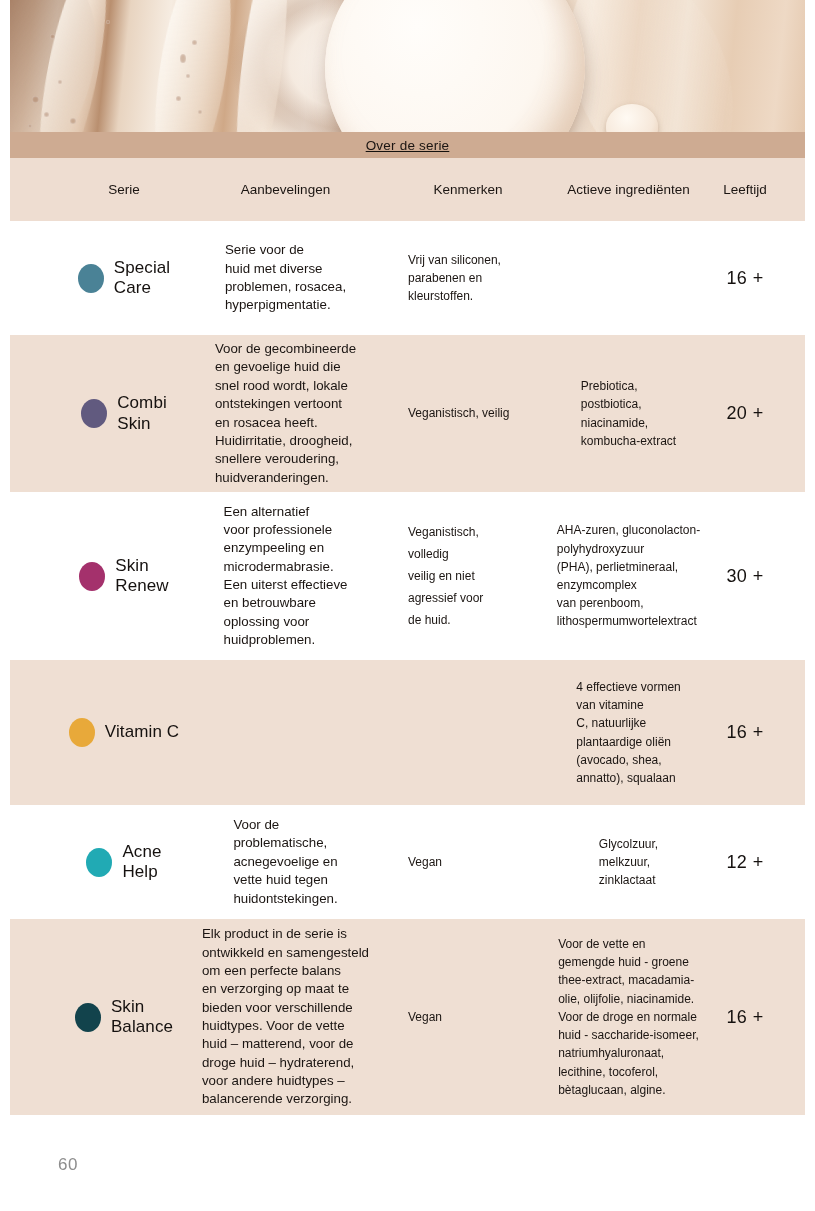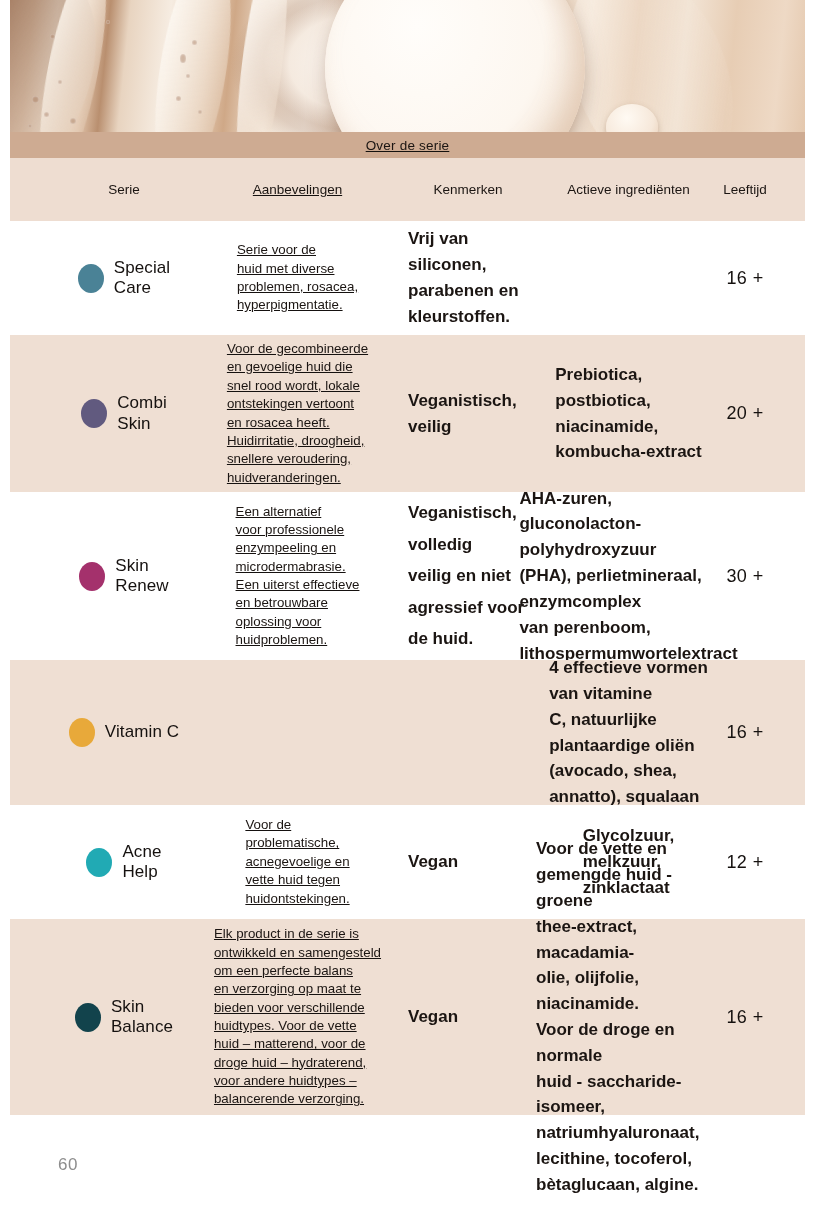--- a/index.html
+++ b/index.html
@@ -168,7 +168,7 @@
 
   
   .c-serie   { left: 34px;  width: 160px; }
-  .c-aanbev  { left: 180px; width: 215px; text-decoration: underline; }
+  .c-aanbev  { left: 168px; width: 215px; }
   .c-kenmerk { left: 398px; width: 120px; }
   .c-actief  { left: 526px; width: 185px; }
   .c-leeftijd{ left: 690px; width: 90px;  }

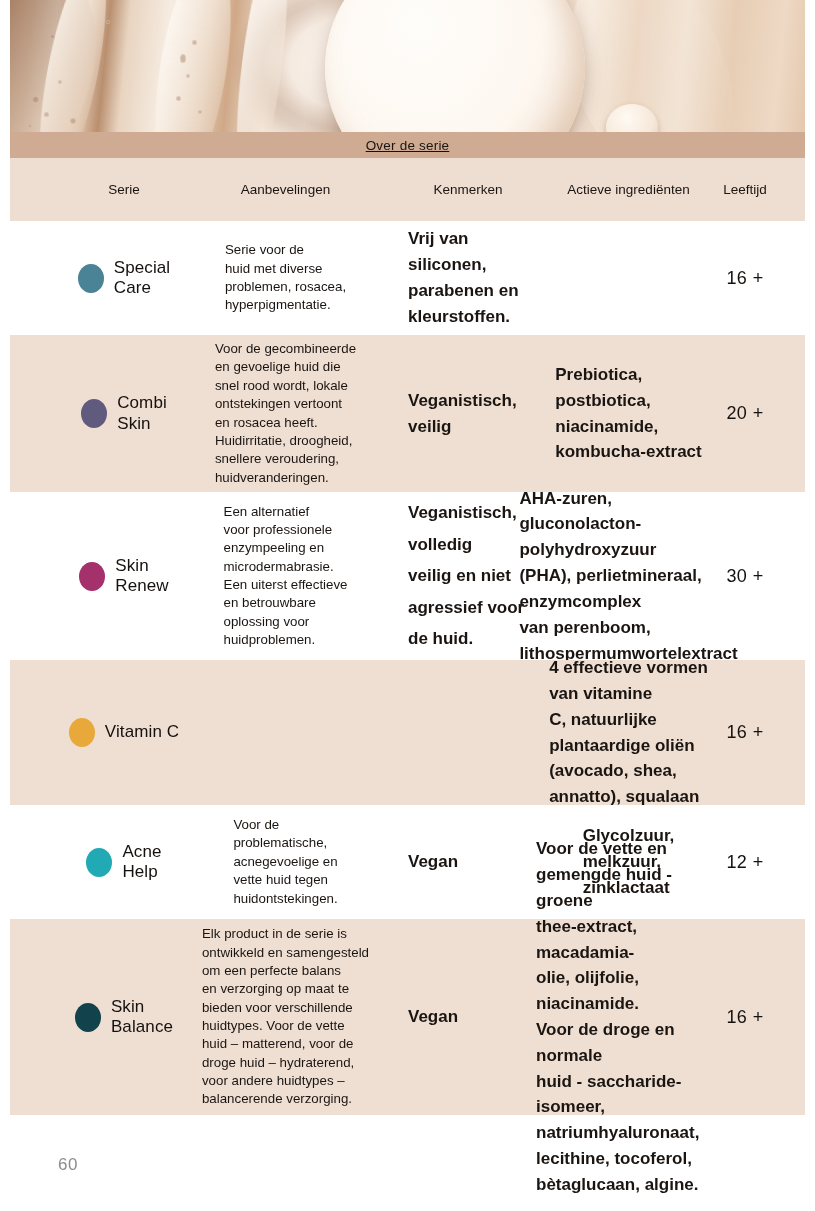--- a/index.html
+++ b/index.html
@@ -204,9 +204,8 @@
     white-space: pre-line;
   }
   .body-text.small {
-    font-size: 17px;
+    font-size: 12px;
     line-height: 1.52;
-    font-weight: bold;
   }
   .age-text {
     font-size: 18px;

